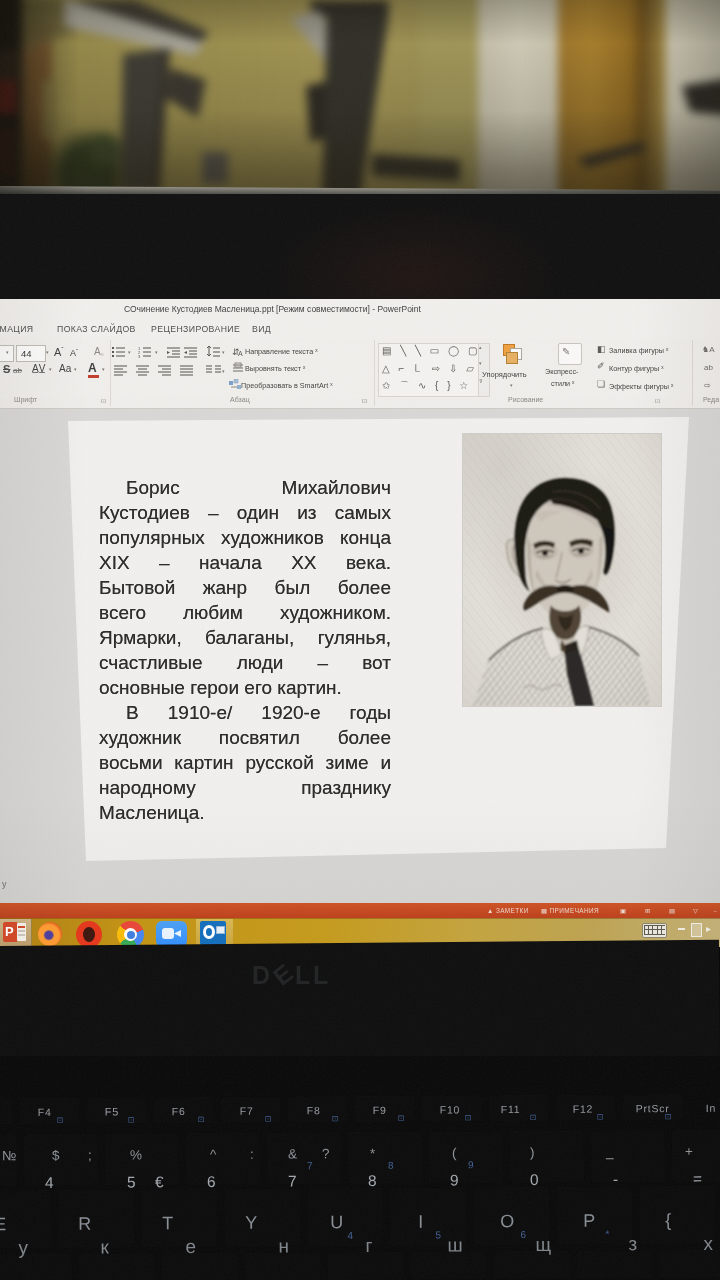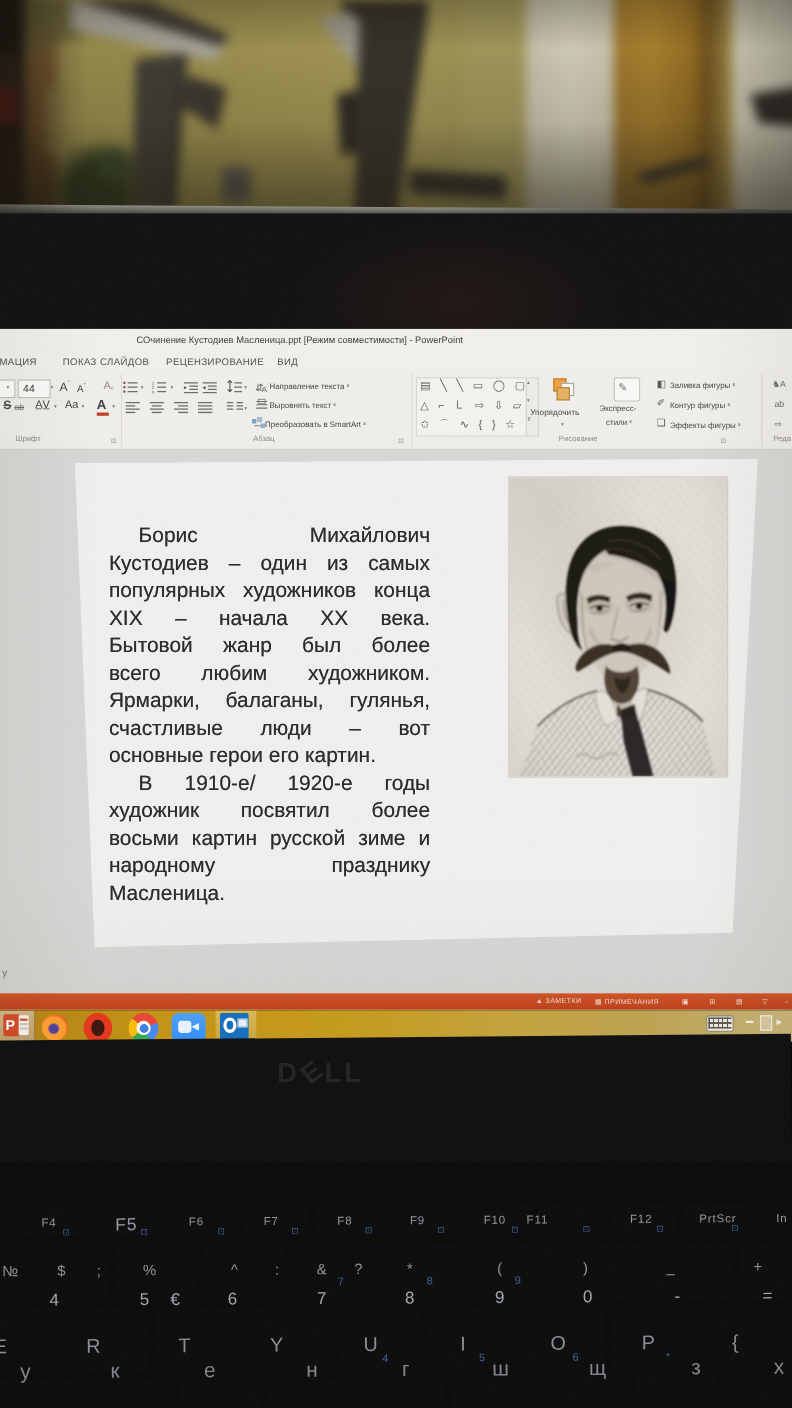--- a/index.html
+++ b/index.html
@@ -504,7 +504,7 @@
    <div class="ktile" style="left:659px;top:196px;width:76px;height:28px;"></div>
 
    <span class="key" style="left:38px;top:48px;font-size:10.5px;color:#9599a0;letter-spacing:.8px;">F4</span>
-   <span class="key" style="left:105px;top:48px;font-size:16px;color:#9599a0;letter-spacing:.8px;">F5</span>
+   <span class="key" style="left:105px;top:48px;font-size:11px;color:#9599a0;letter-spacing:.8px;">F5</span>
    <span class="key" style="left:172px;top:48px;font-size:10.5px;color:#9599a0;letter-spacing:.8px;">F6</span>
    <span class="key" style="left:240px;top:48px;font-size:10.5px;color:#9599a0;letter-spacing:.8px;">F7</span>
    <span class="key" style="left:307px;top:48px;font-size:10.5px;color:#9599a0;letter-spacing:.8px;">F8</span>

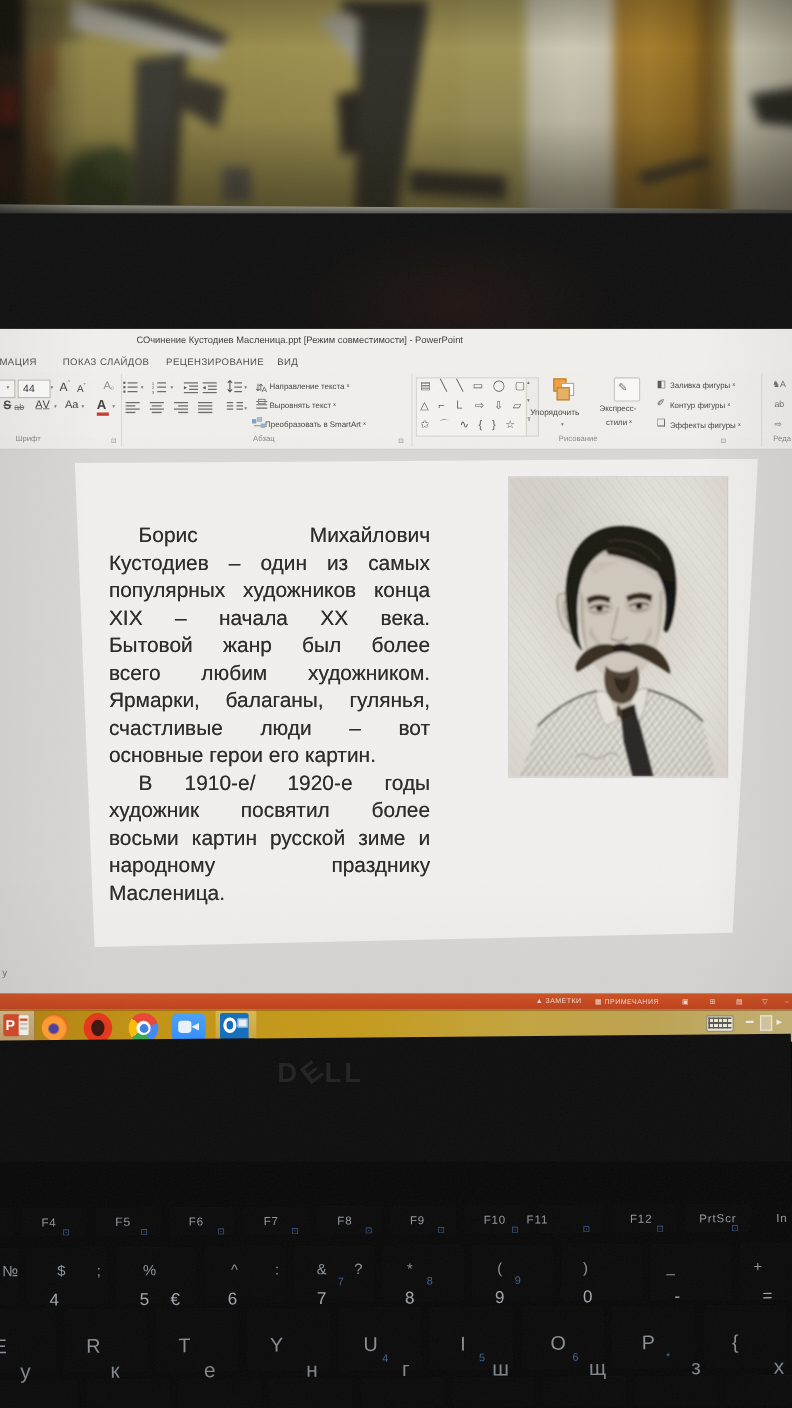--- a/index.html
+++ b/index.html
@@ -510,7 +510,7 @@
    <span class="key" style="left:307px;top:48px;font-size:10.5px;color:#9599a0;letter-spacing:.8px;">F8</span>
    <span class="key" style="left:373px;top:48px;font-size:10.5px;color:#9599a0;letter-spacing:.8px;">F9</span>
    <span class="key" style="left:440px;top:48px;font-size:10.5px;color:#9599a0;letter-spacing:.8px;">F10</span>
-   <span class="key" style="left:479px;top:48px;font-size:10.5px;color:#9599a0;letter-spacing:.8px;">F11</span>
+   <span class="key" style="left:501px;top:48px;font-size:10.5px;color:#9599a0;letter-spacing:.8px;">F11</span>
    <span class="key" style="left:573px;top:48px;font-size:10.5px;color:#9599a0;letter-spacing:.8px;">F12</span>
    <span class="key" style="left:636px;top:48px;font-size:10.5px;color:#9599a0;letter-spacing:.8px;">PrtScr</span>
    <span class="key" style="left:706px;top:48px;font-size:10.5px;color:#9599a0;letter-spacing:.8px;">In</span>

